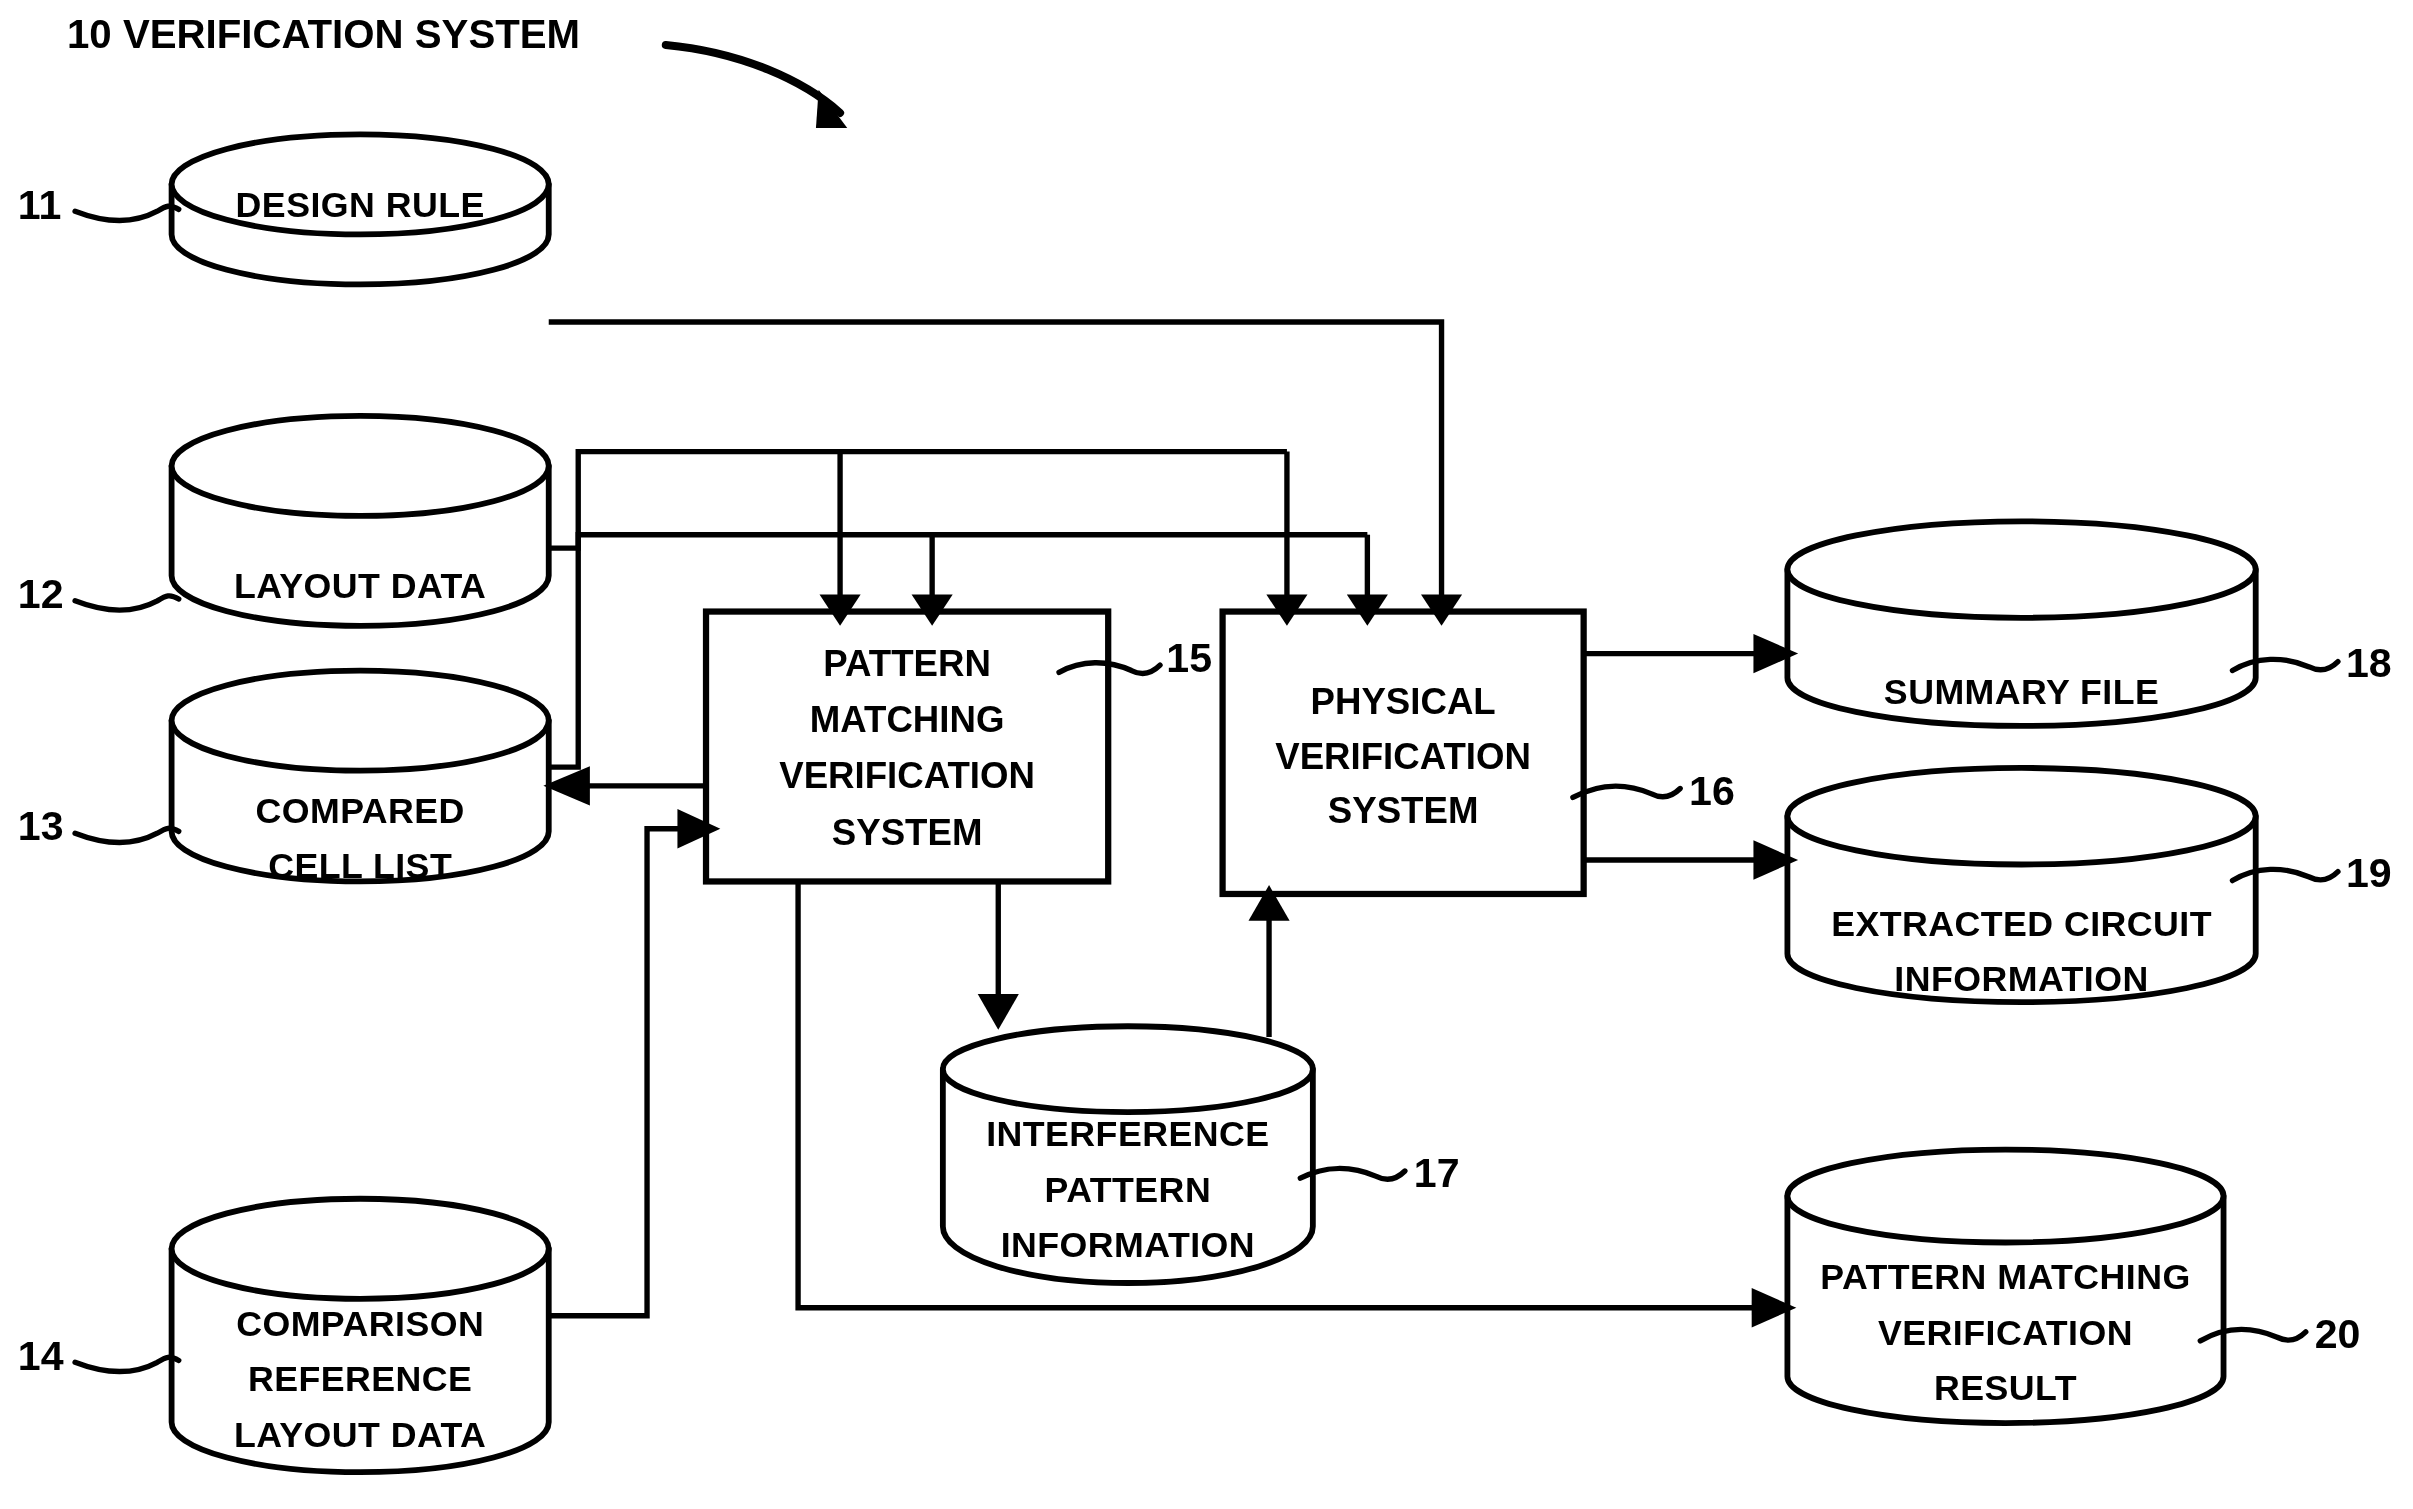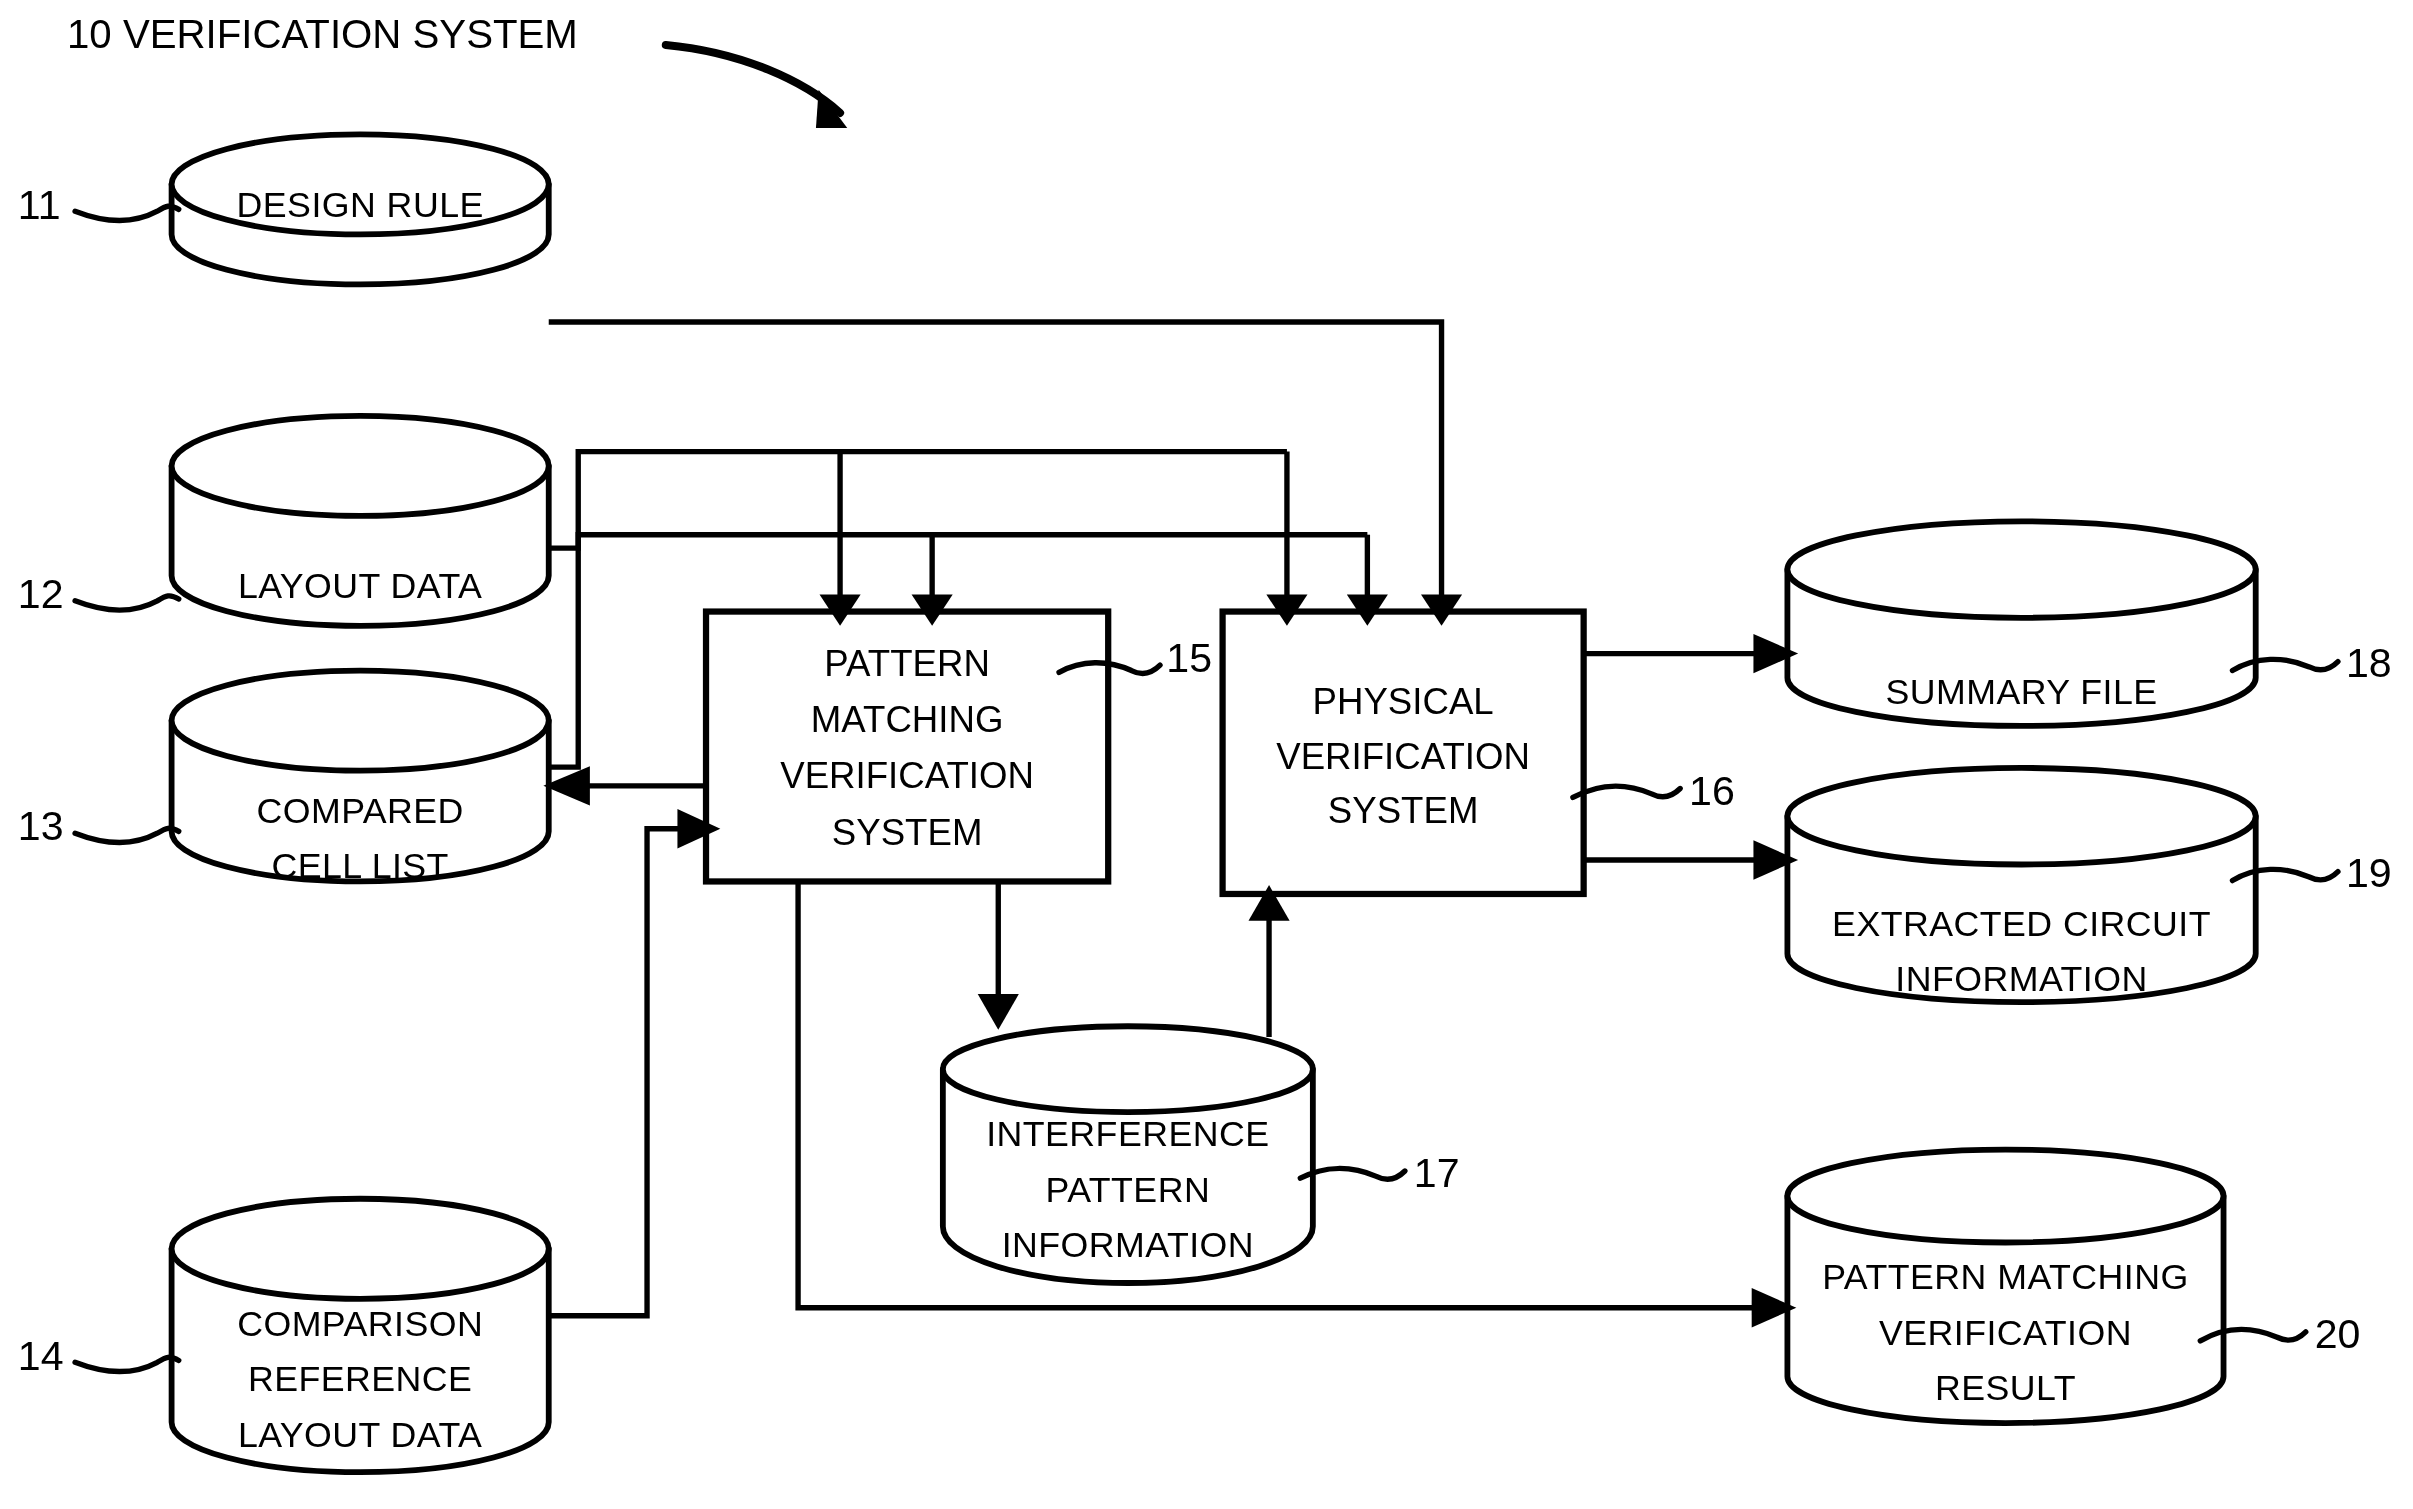--- a/index.html
+++ b/index.html
@@ -17,6 +17,7 @@
   #figure-root {
     position: absolute;
     inset: 0;
+    font-weight: bold;
   }
   svg#diagram {
     display: block;

